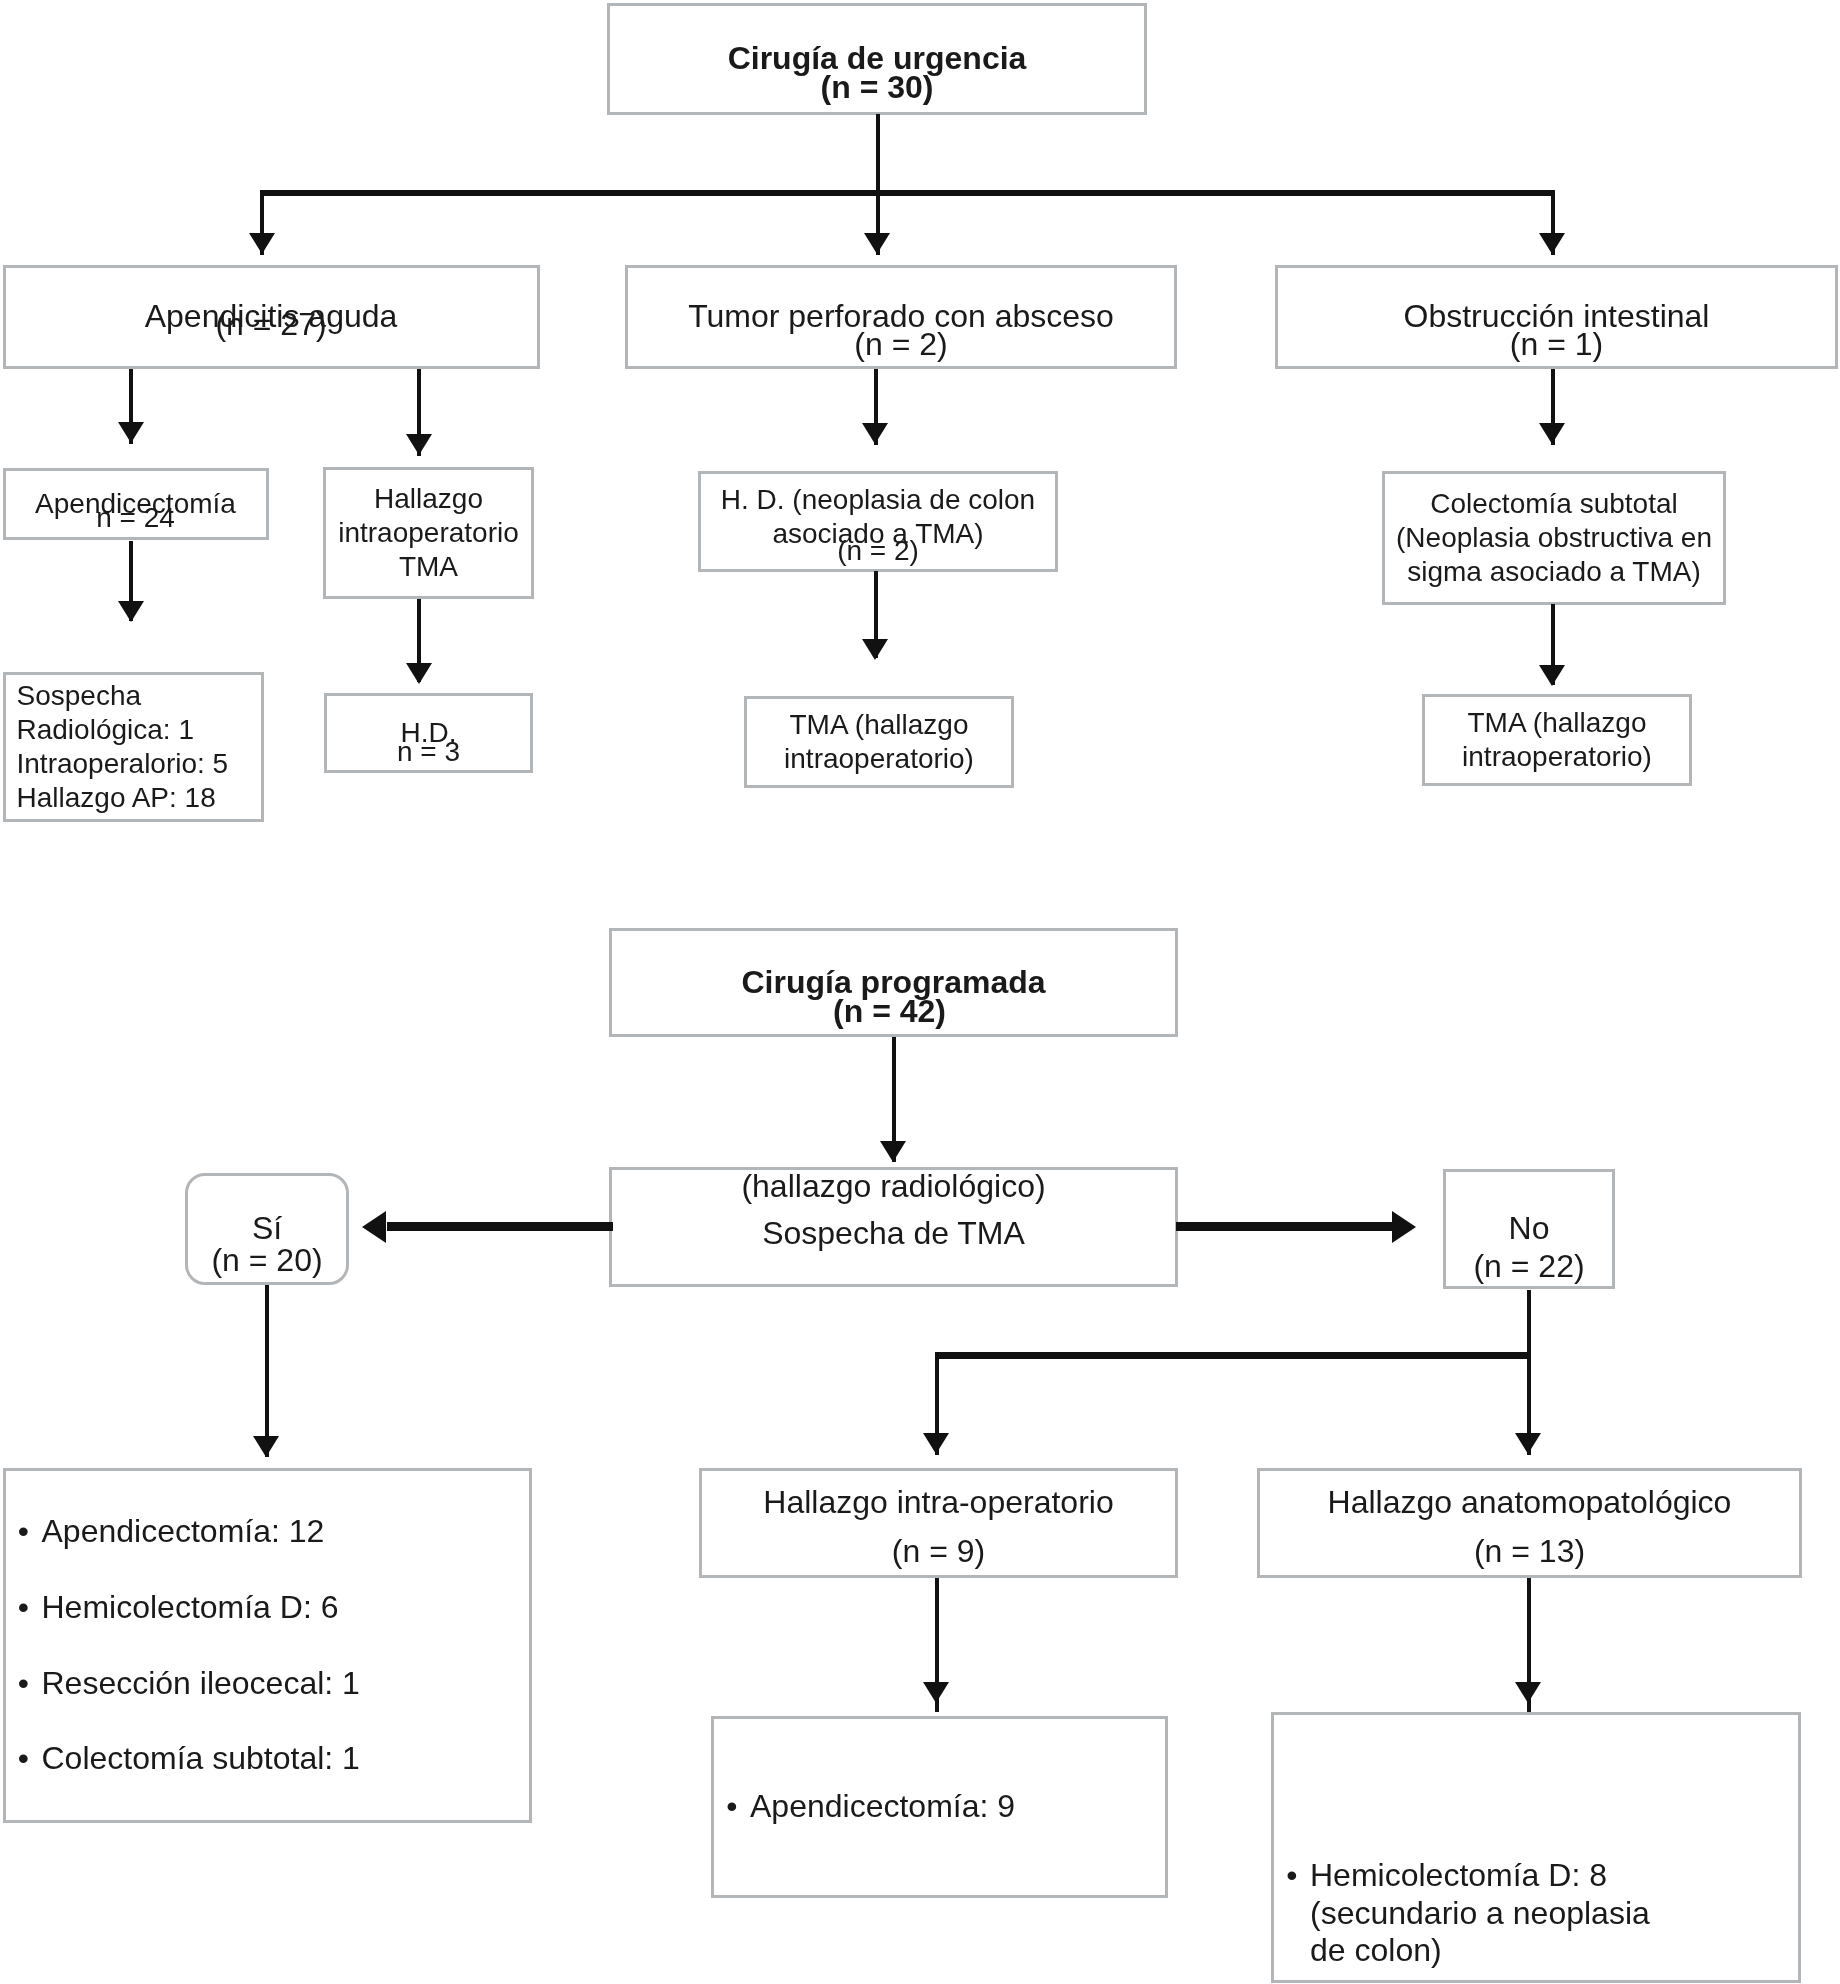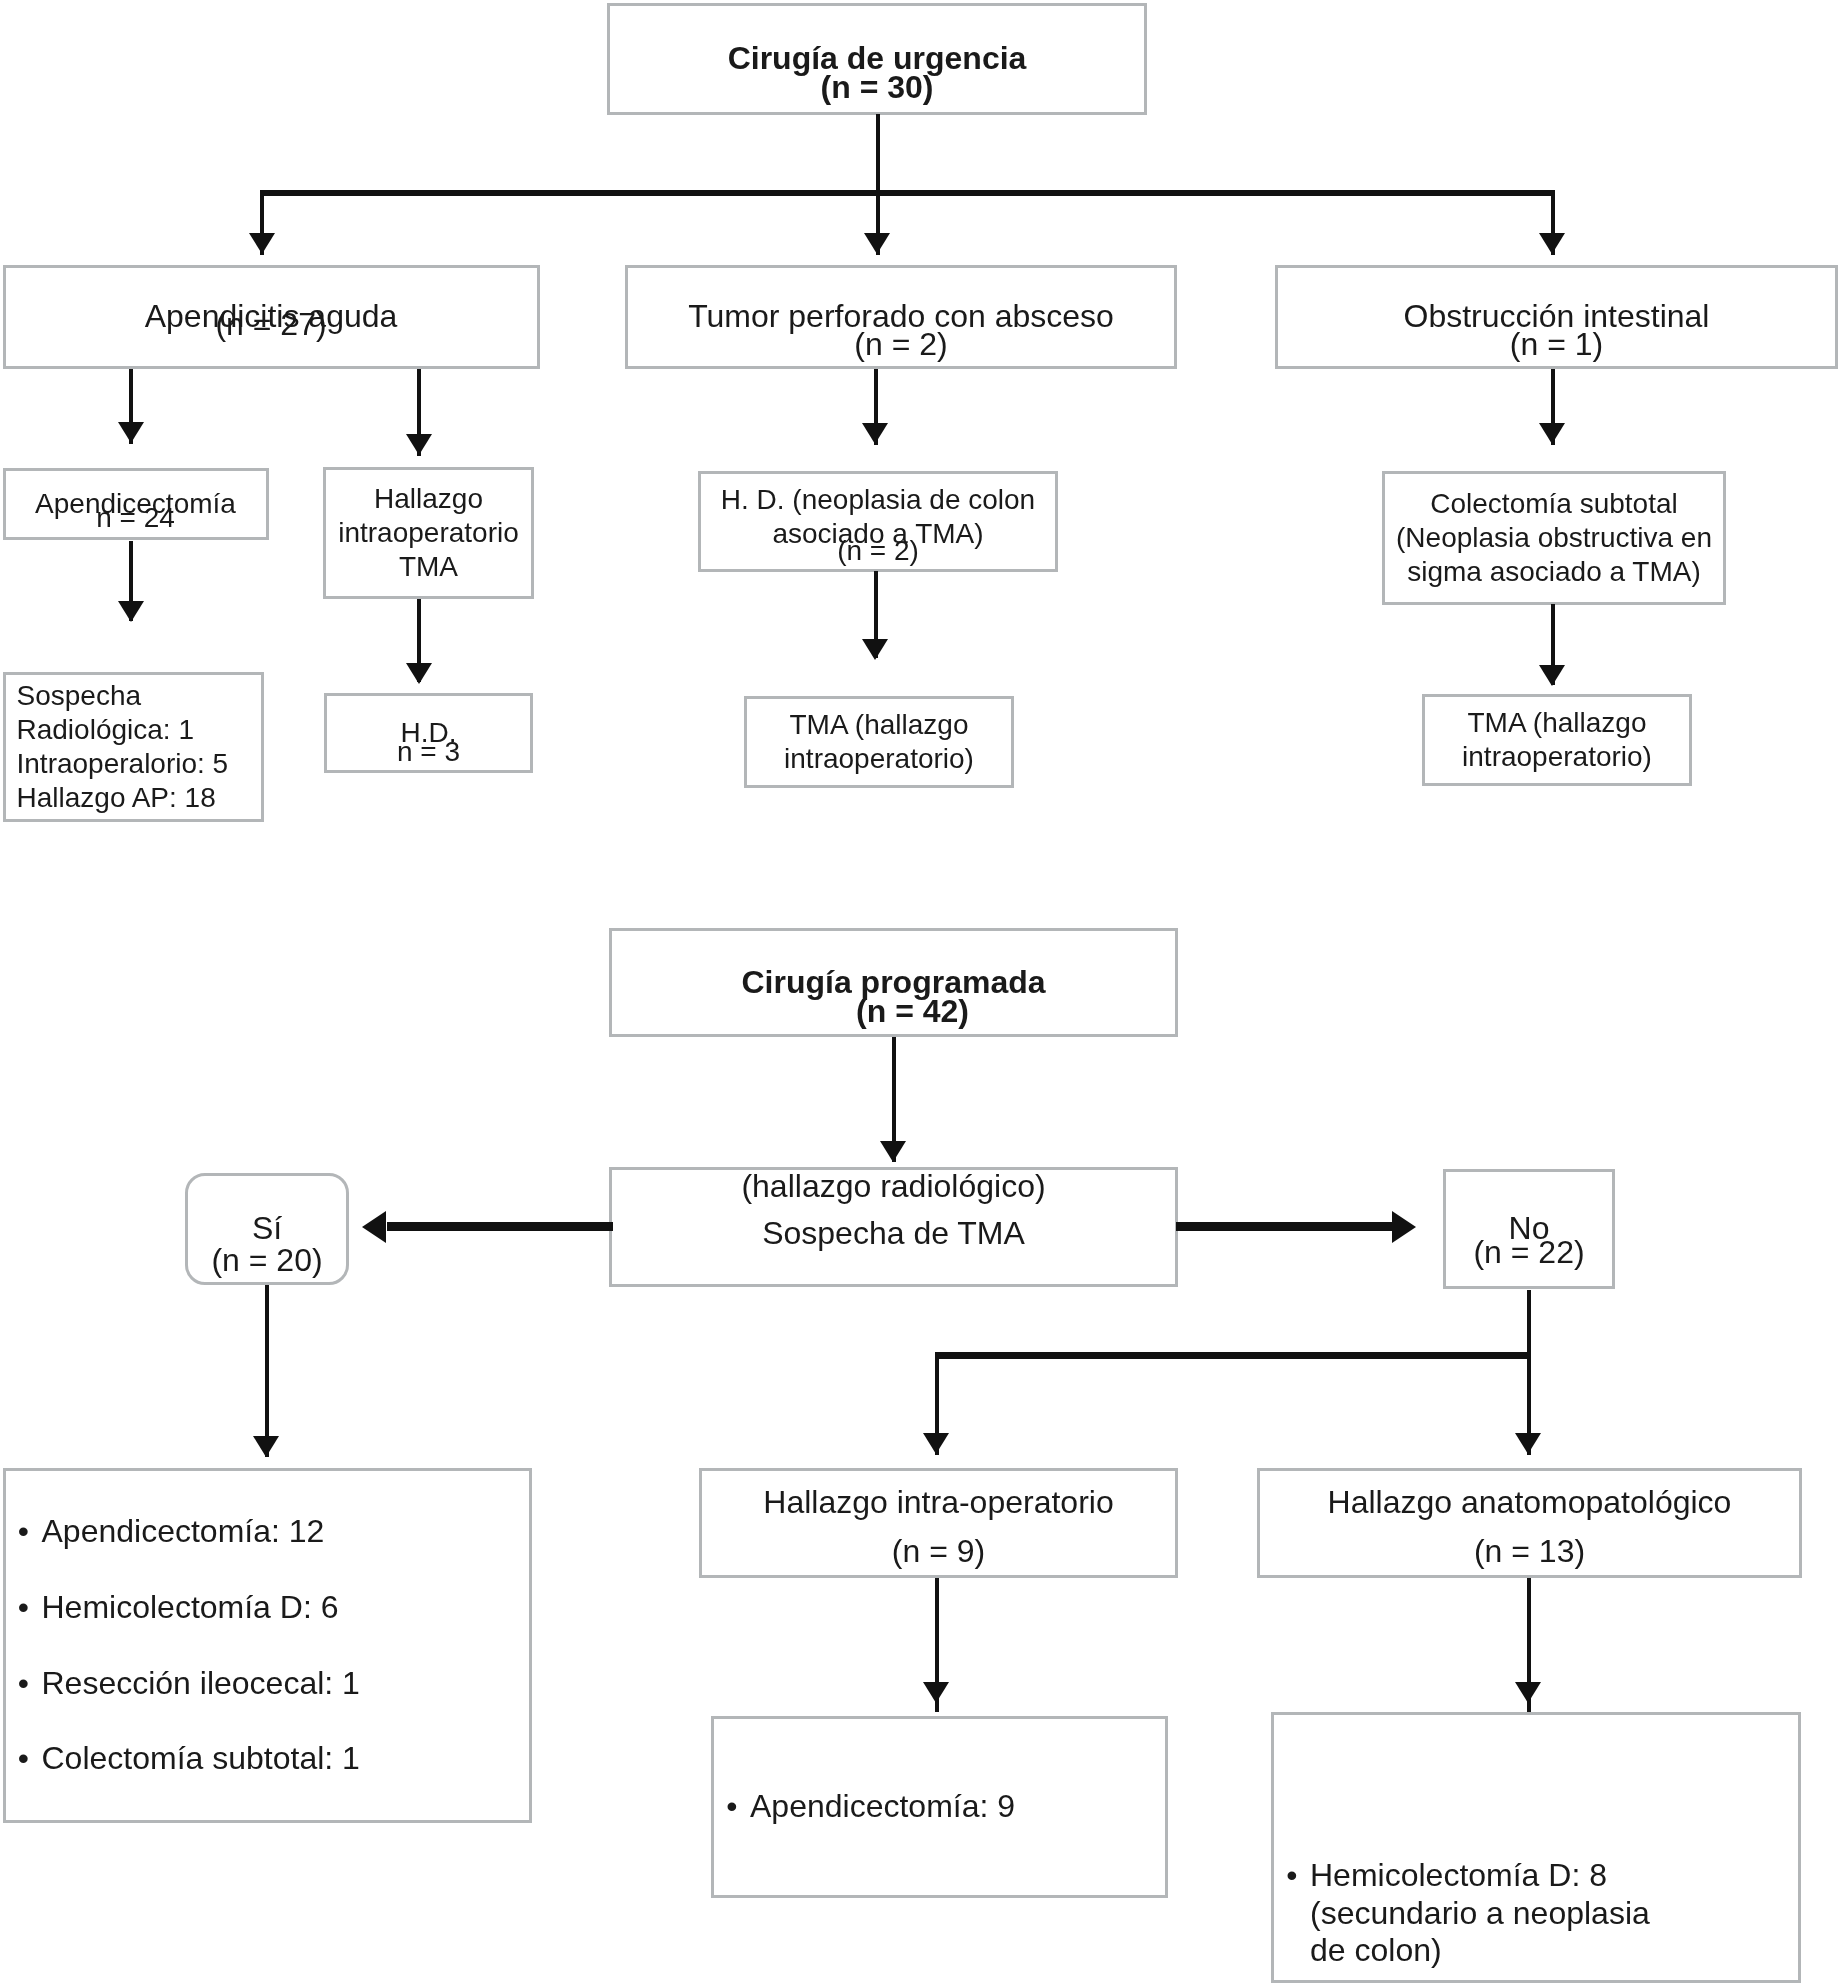--- a/index.html
+++ b/index.html
@@ -211,7 +211,7 @@
   <div class="box bold fs52" style="left:609px; top:928px; width:569px; height:109px;">
     <span class="txt">Cirugía programada</span>
   </div>
-  <div class="box bold fs52" style="left:628px; top:928px; width:569px; height:109px; border:none; background:transparent; align-items:flex-end; padding-bottom:6.1px;">
+  <div class="box bold fs52" style="left:605px; top:928px; width:569px; height:109px; border:none; background:transparent; align-items:flex-end; padding-bottom:6.1px;">
     <span class="txt">(n = 42)</span>
   </div>
 

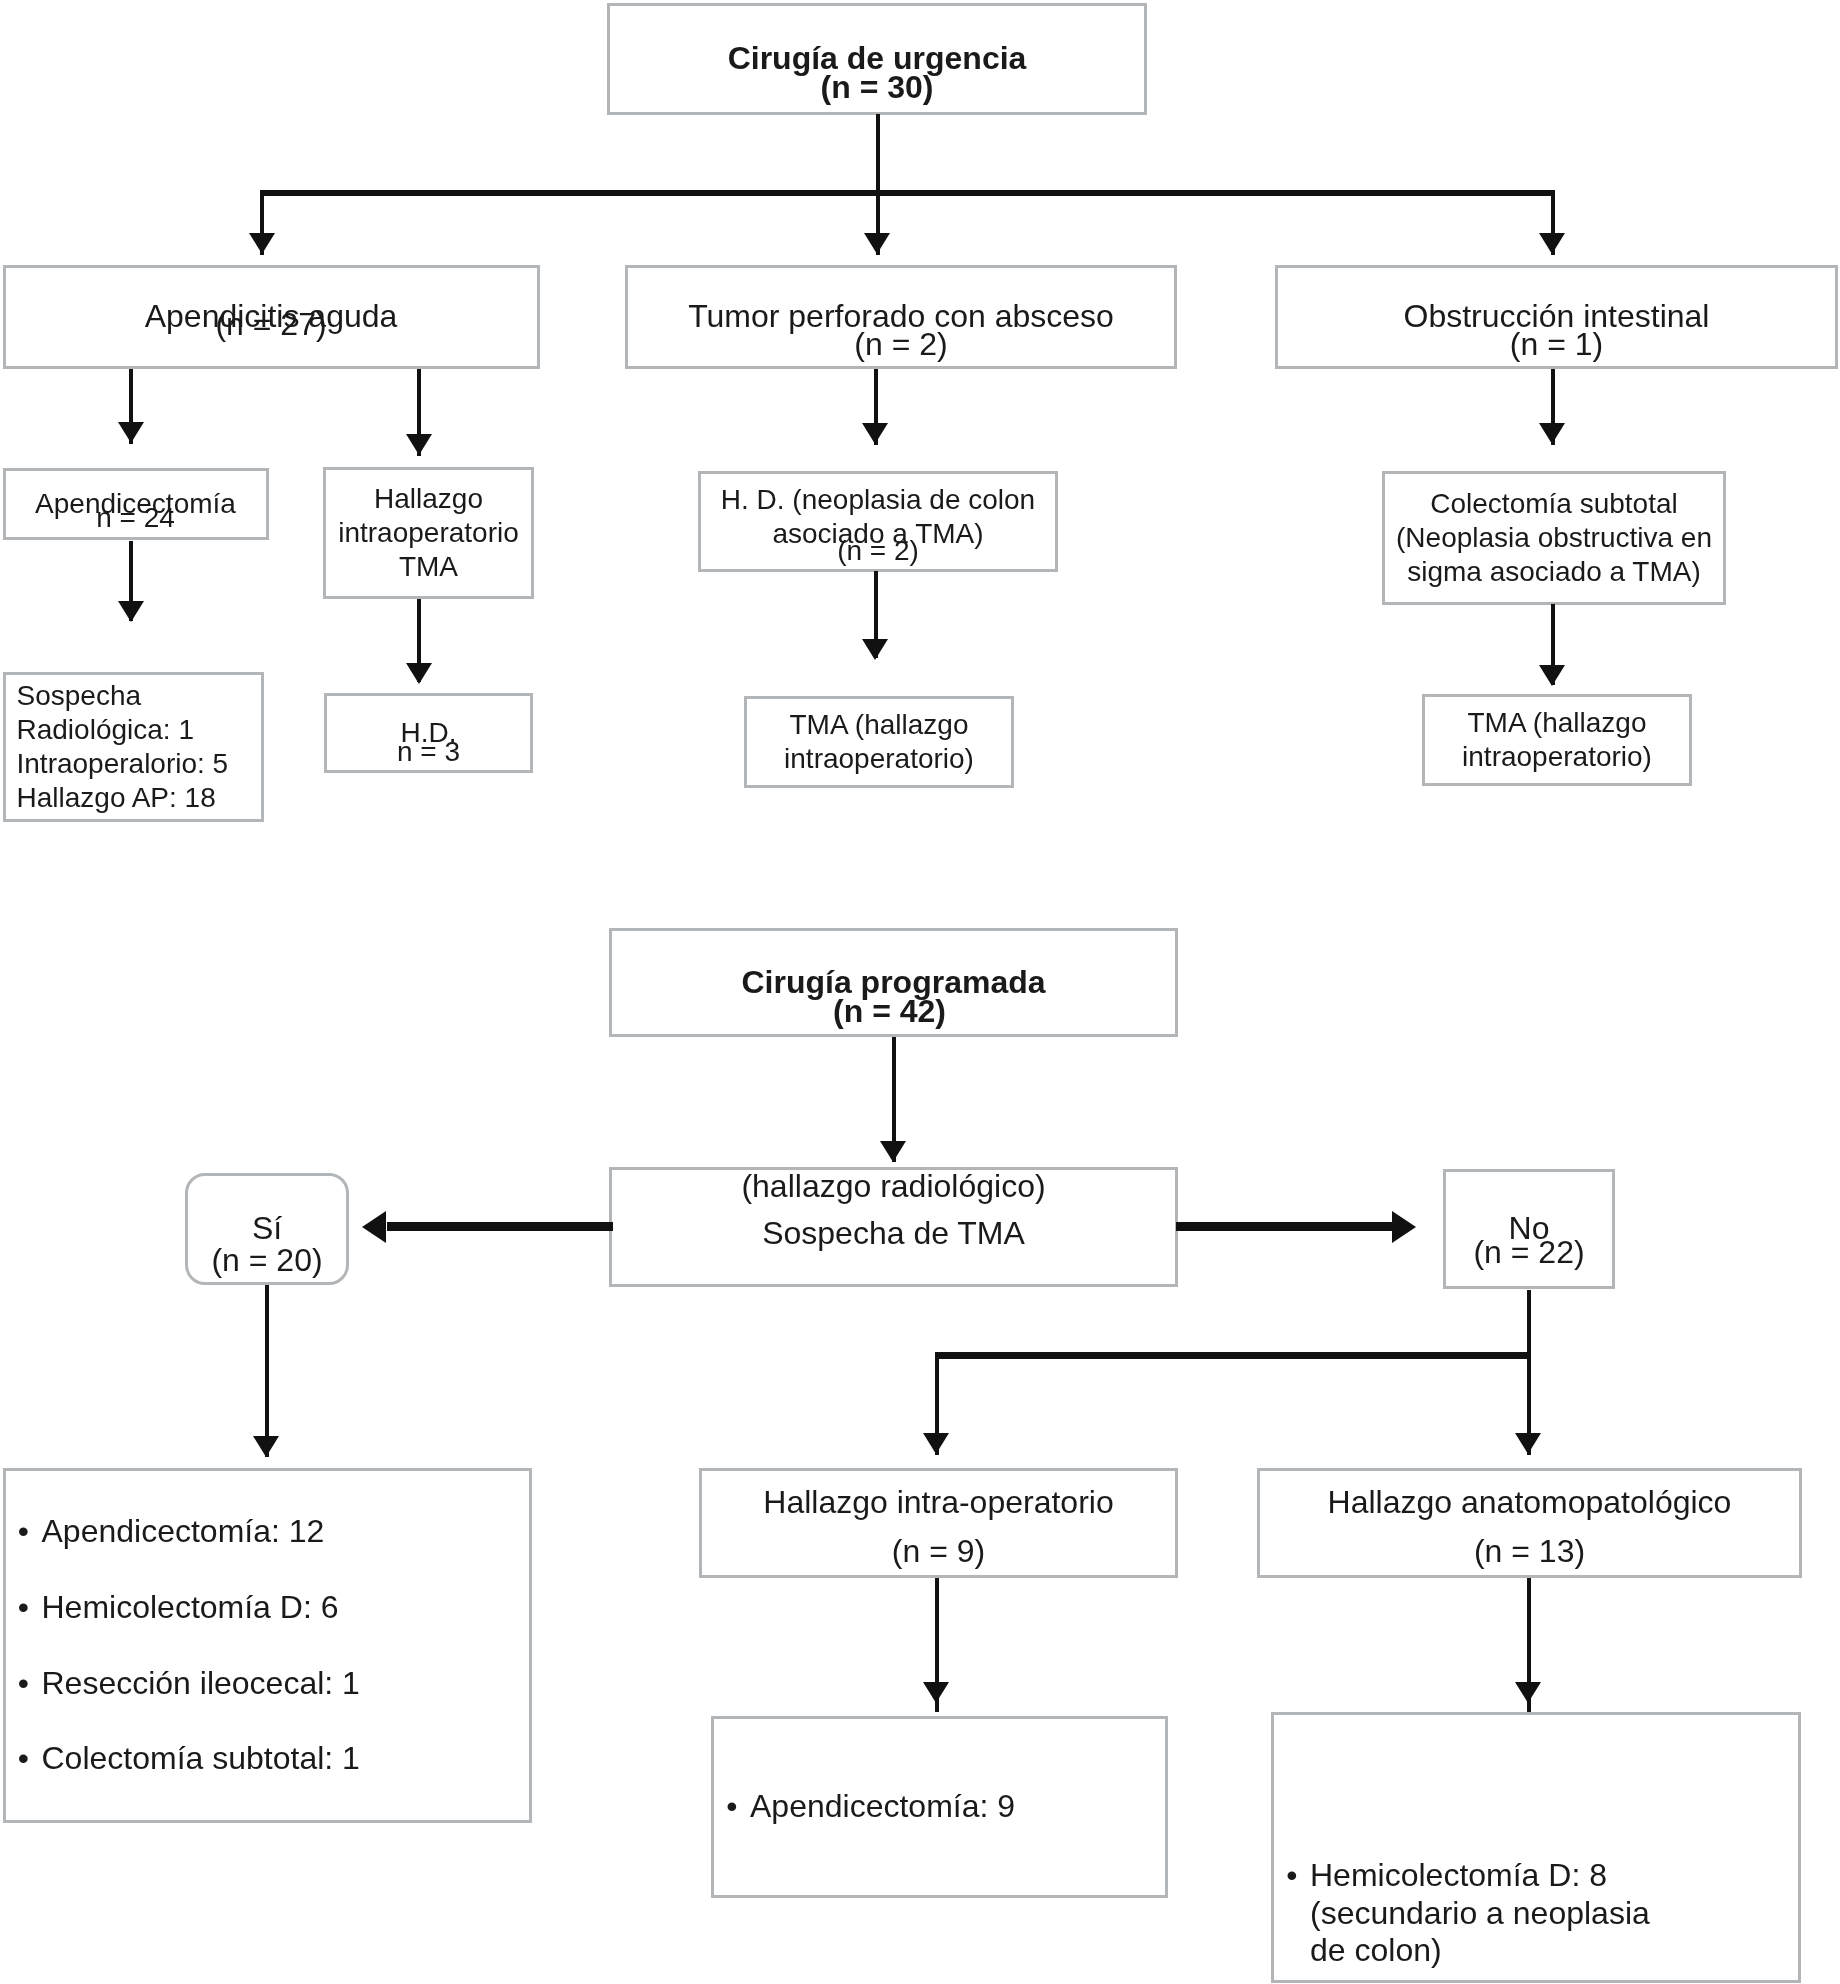--- a/index.html
+++ b/index.html
@@ -241,7 +241,7 @@
   <div class="box fs52" style="left:1443px; top:1169px; width:172px; height:120px;">
     <span class="txt">No</span>
   </div>
-  <div class="box fs52" style="left:1443px; top:1169px; width:172px; height:120px; border:none; background:transparent; align-items:flex-end; padding-bottom:17px;">
+  <div class="box fs52" style="left:1443px; top:1169px; width:172px; height:120px; border:none; background:transparent; align-items:flex-end; padding-bottom:3px;">
     <span class="txt">(n = 22)</span>
   </div>
 

